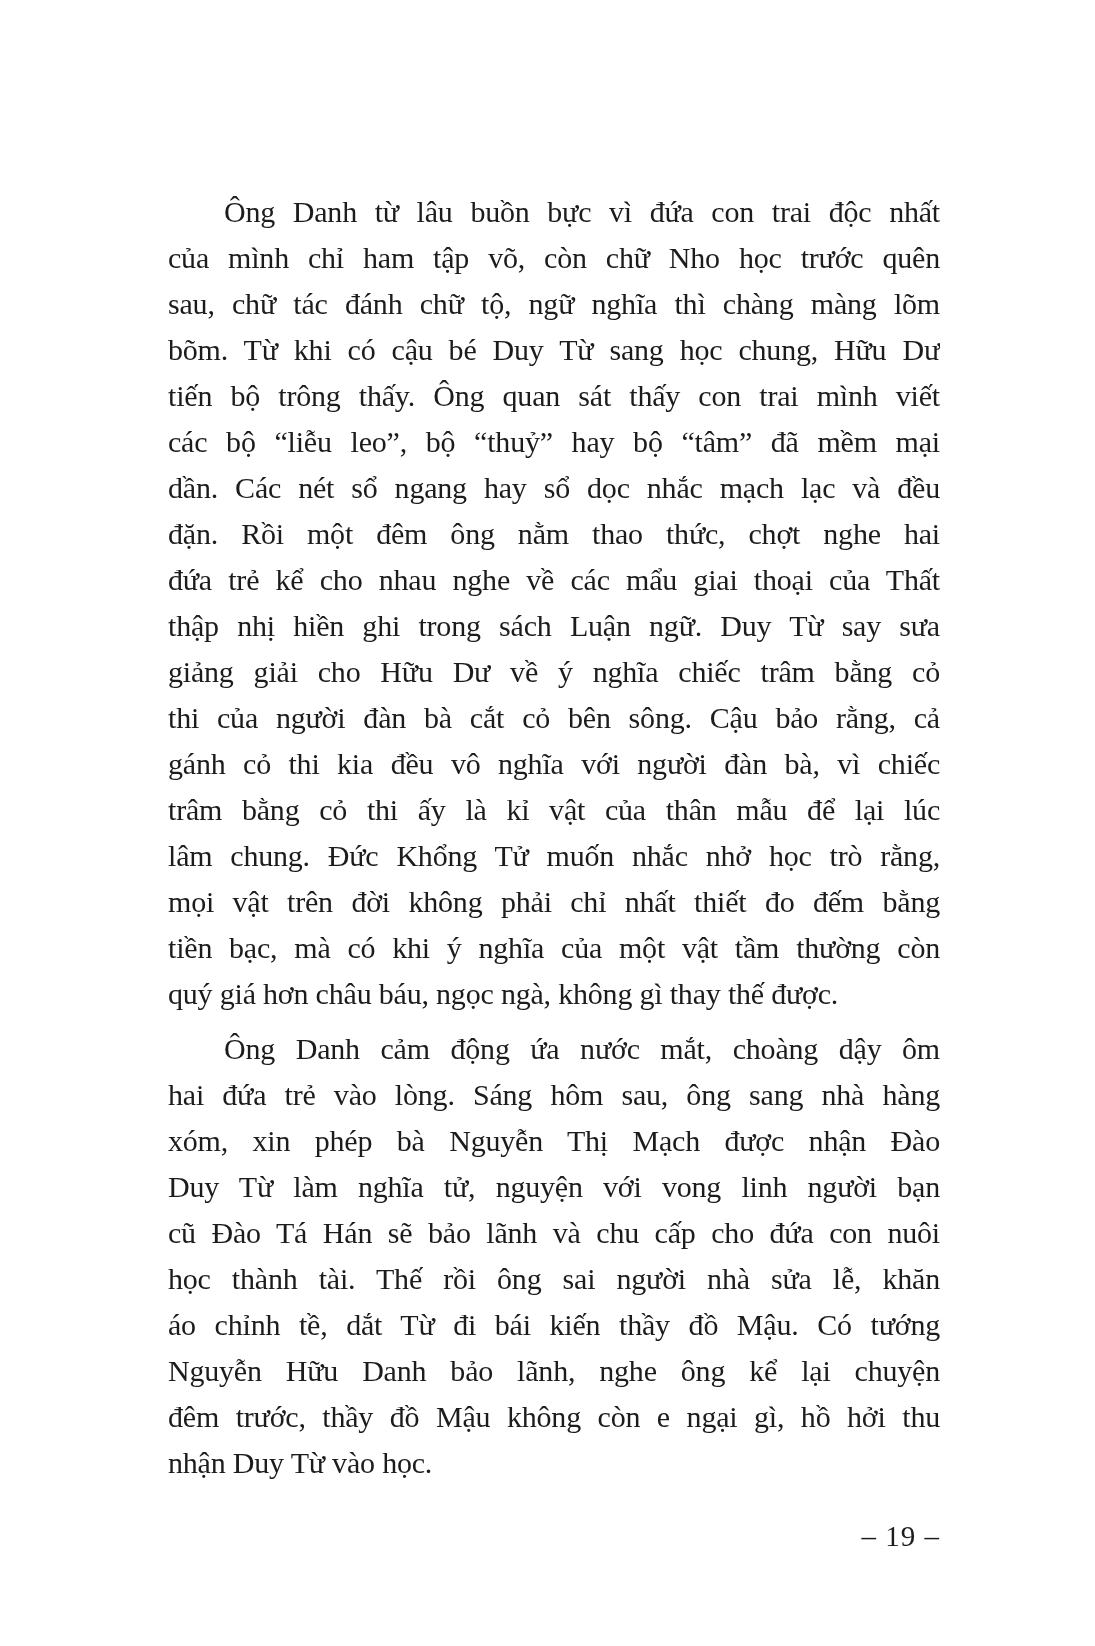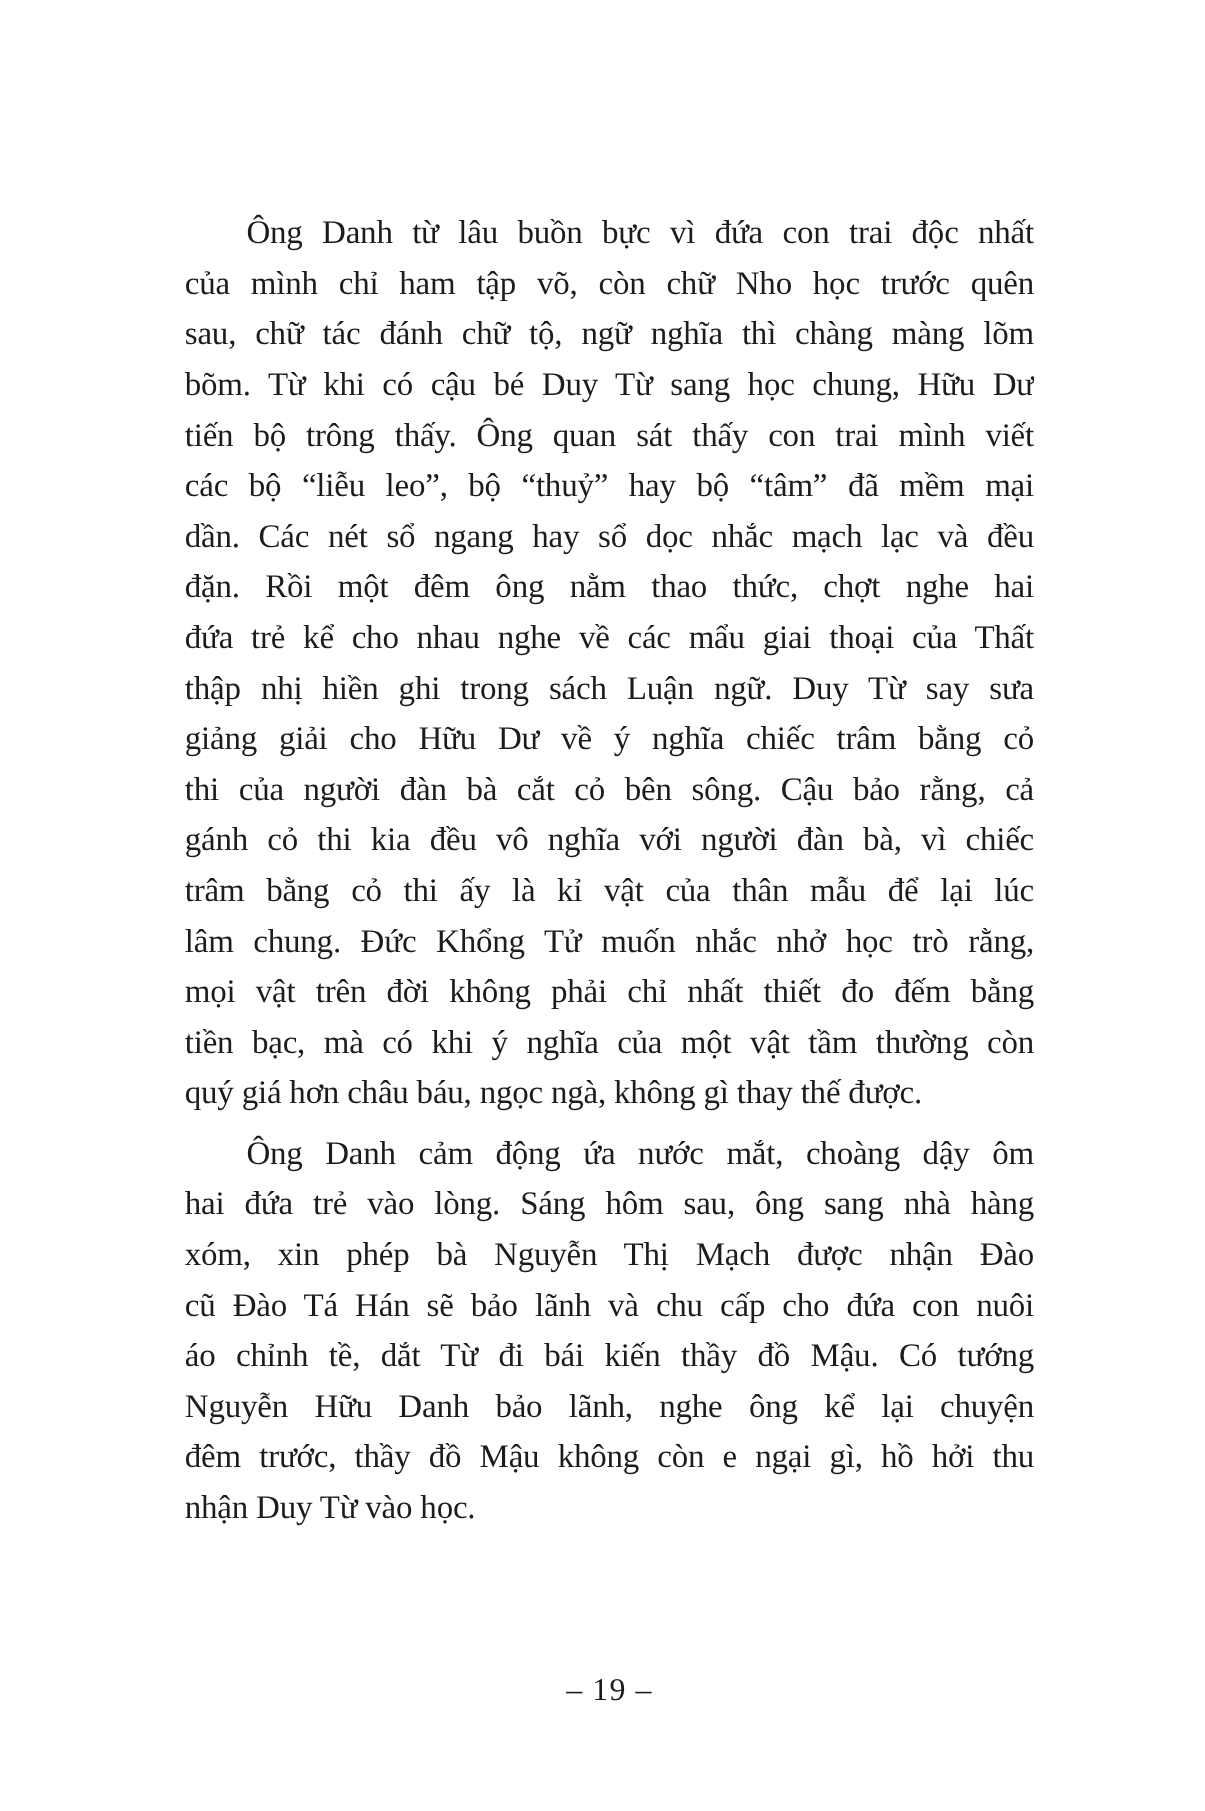--- a/index.html
+++ b/index.html
@@ -88,6 +88,7 @@
         <div class="line indent"><span>Ông Danh cảm động ứa nước mắt, choàng dậy ôm</span></div>
         <div class="line"><span>hai đứa trẻ vào lòng. Sáng hôm sau, ông sang nhà hàng</span></div>
         <div class="line"><span>xóm, xin phép bà Nguyễn Thị Mạch được nhận Đào</span></div>
+        <div class="line"><span>Duy Từ làm nghĩa tử, nguyện với vong linh người bạn</span></div>
         <div class="line"><span>cũ Đào Tá Hán sẽ bảo lãnh và chu cấp cho đứa con nuôi</span></div>
         <div class="line"><span>áo chỉnh tề, dắt Từ đi bái kiến thầy đồ Mậu. Có tướng</span></div>
         <div class="line"><span>Nguyễn Hữu Danh bảo lãnh, nghe ông kể lại chuyện</span></div>

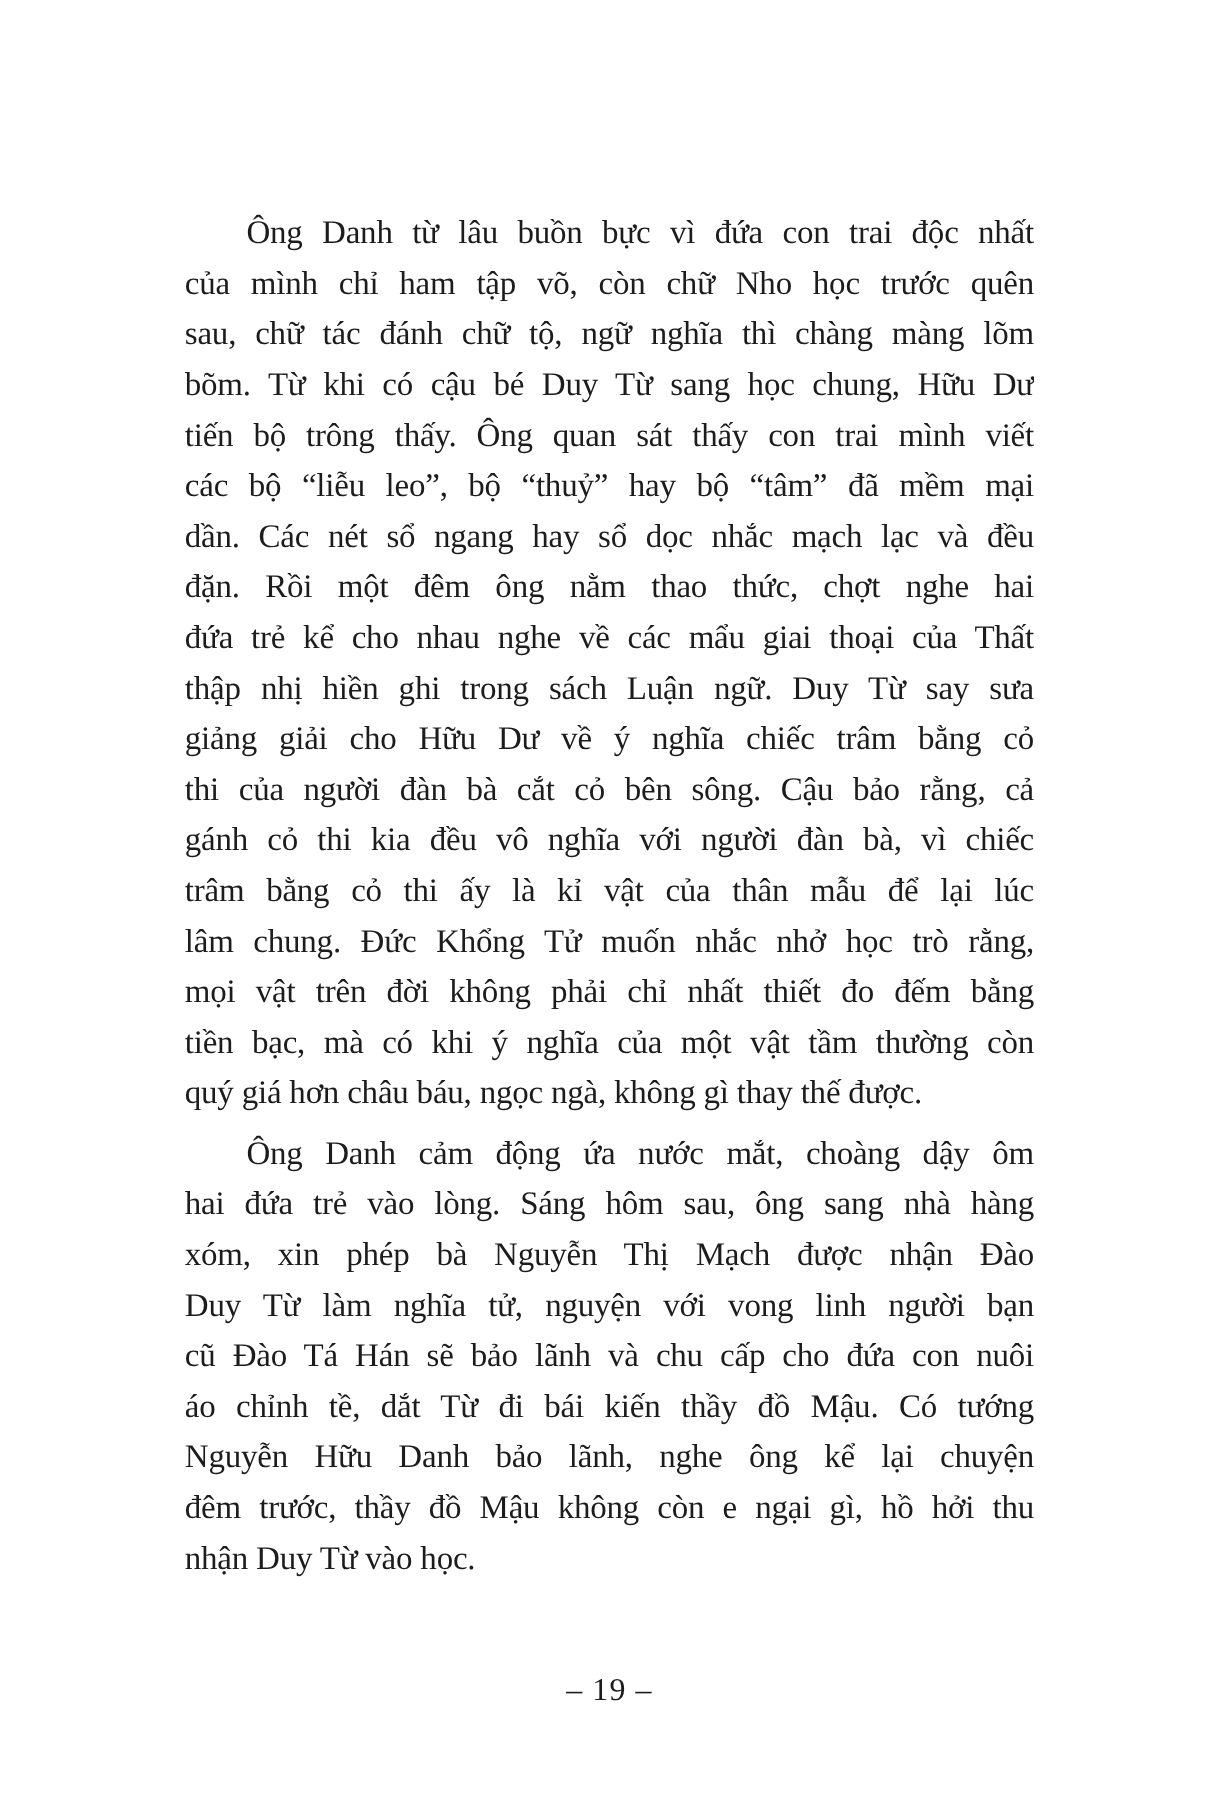--- a/index.html
+++ b/index.html
@@ -90,6 +90,7 @@
         <div class="line"><span>xóm, xin phép bà Nguyễn Thị Mạch được nhận Đào</span></div>
         <div class="line"><span>Duy Từ làm nghĩa tử, nguyện với vong linh người bạn</span></div>
         <div class="line"><span>cũ Đào Tá Hán sẽ bảo lãnh và chu cấp cho đứa con nuôi</span></div>
+        <div class="line"><span>học thành tài. Thế rồi ông sai người nhà sửa lễ, khăn</span></div>
         <div class="line"><span>áo chỉnh tề, dắt Từ đi bái kiến thầy đồ Mậu. Có tướng</span></div>
         <div class="line"><span>Nguyễn Hữu Danh bảo lãnh, nghe ông kể lại chuyện</span></div>
         <div class="line"><span>đêm trước, thầy đồ Mậu không còn e ngại gì, hồ hởi thu</span></div>

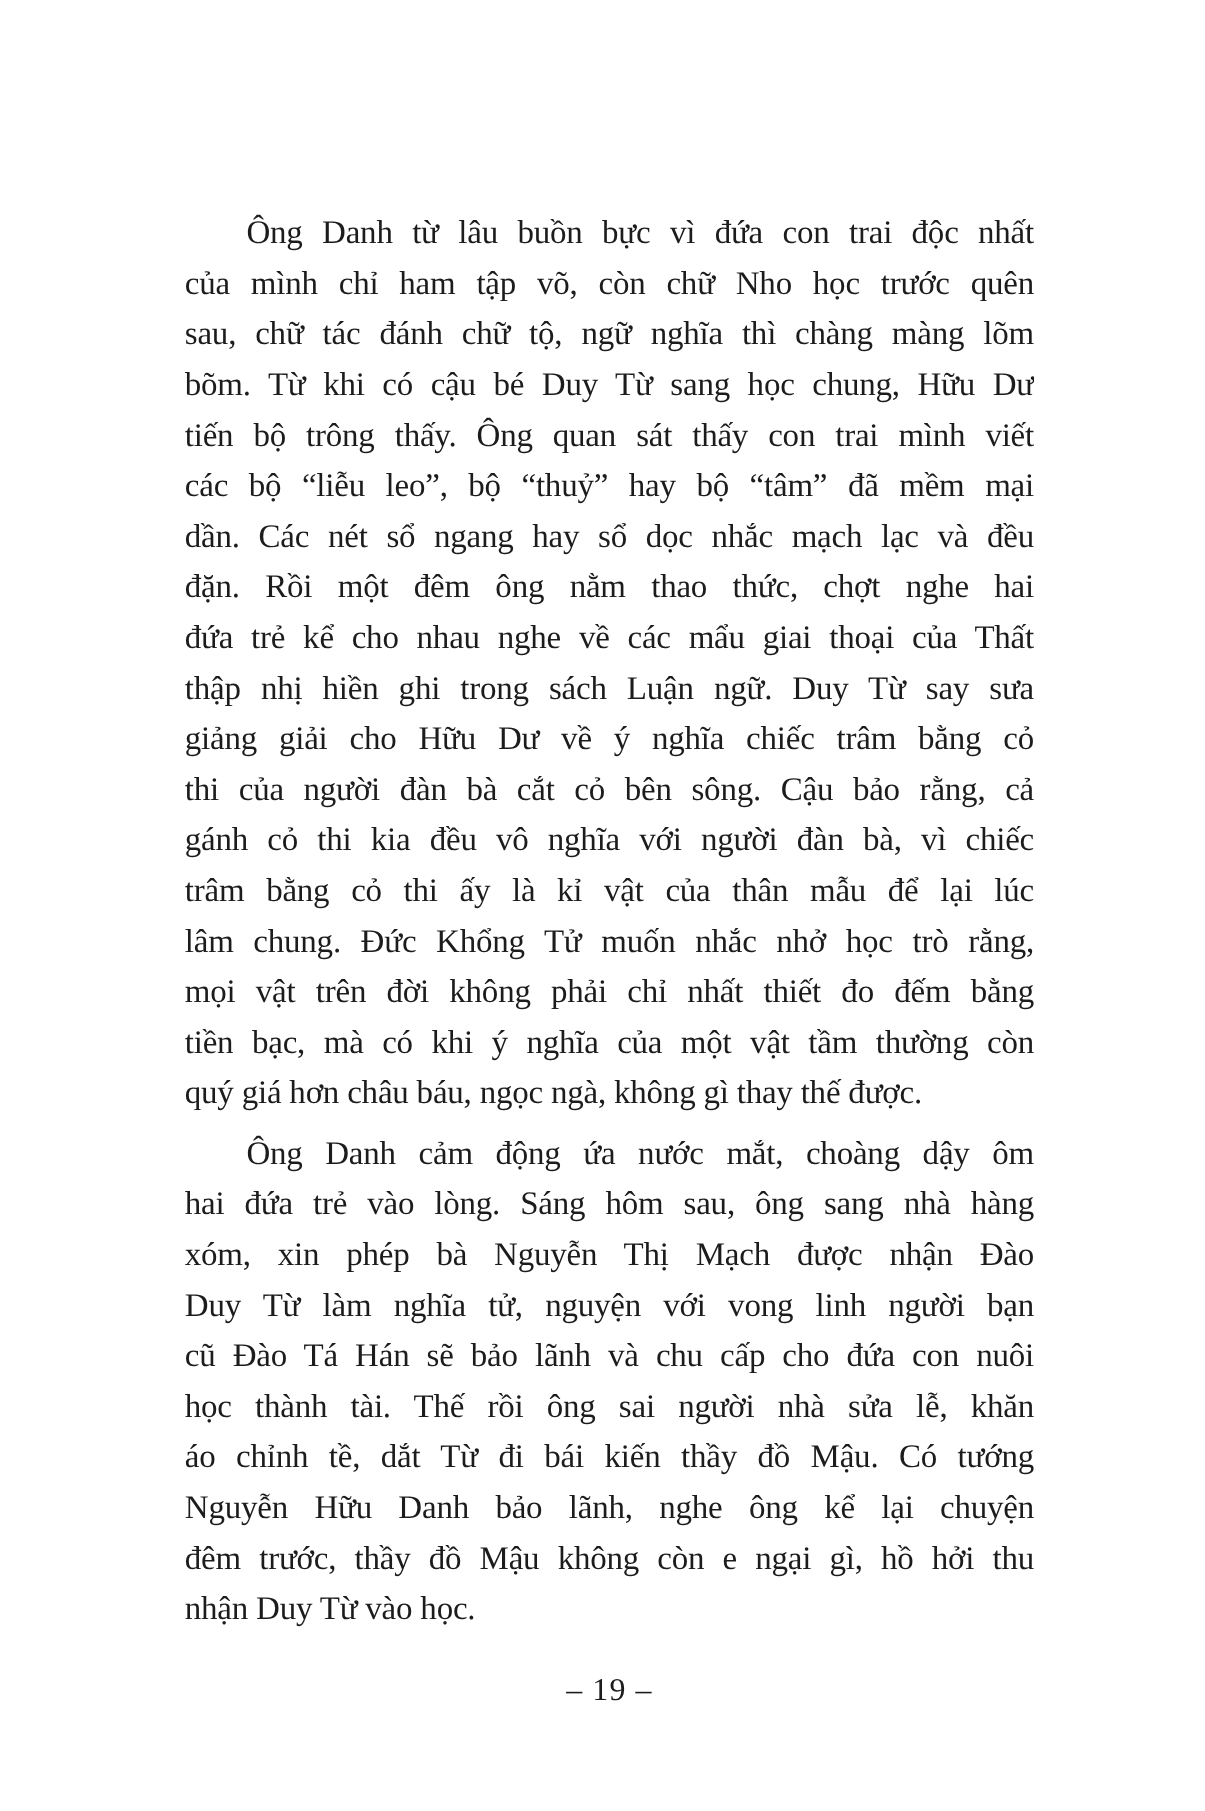--- a/index.html
+++ b/index.html
@@ -53,7 +53,7 @@
     left: 168px;
     top: 1518px;
     width: 772px;
-    text-align: center;
+    text-align: right;
     font-size: 29px;
     line-height: 36px;
     letter-spacing: 1px;

